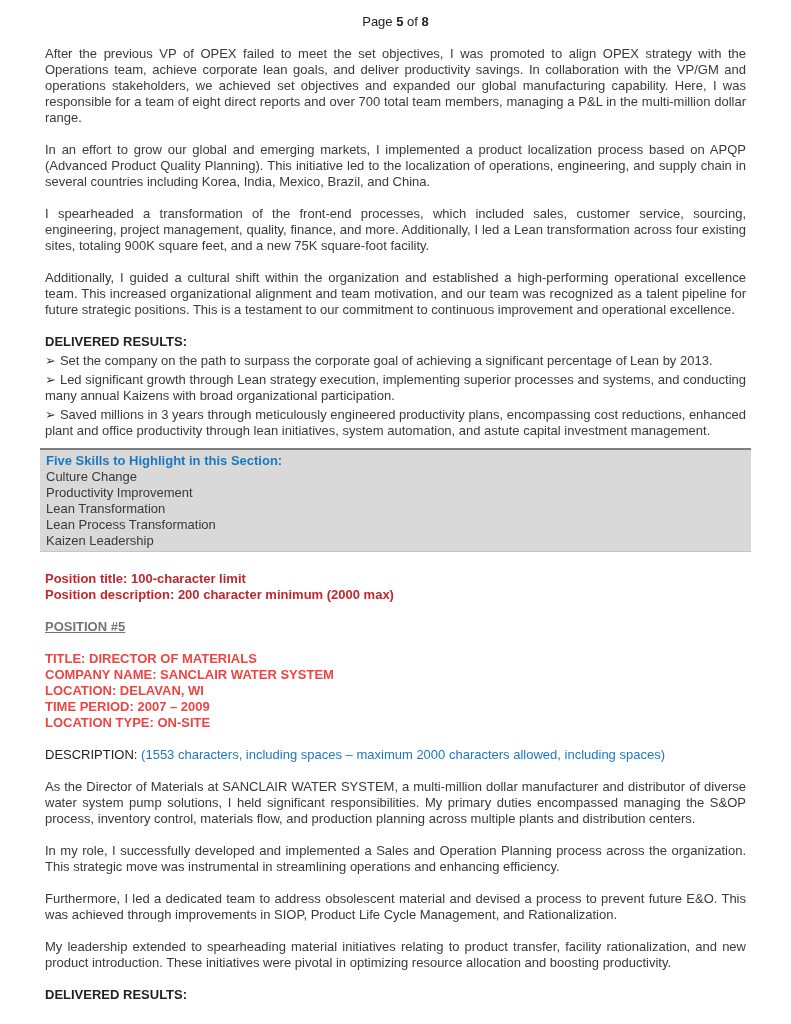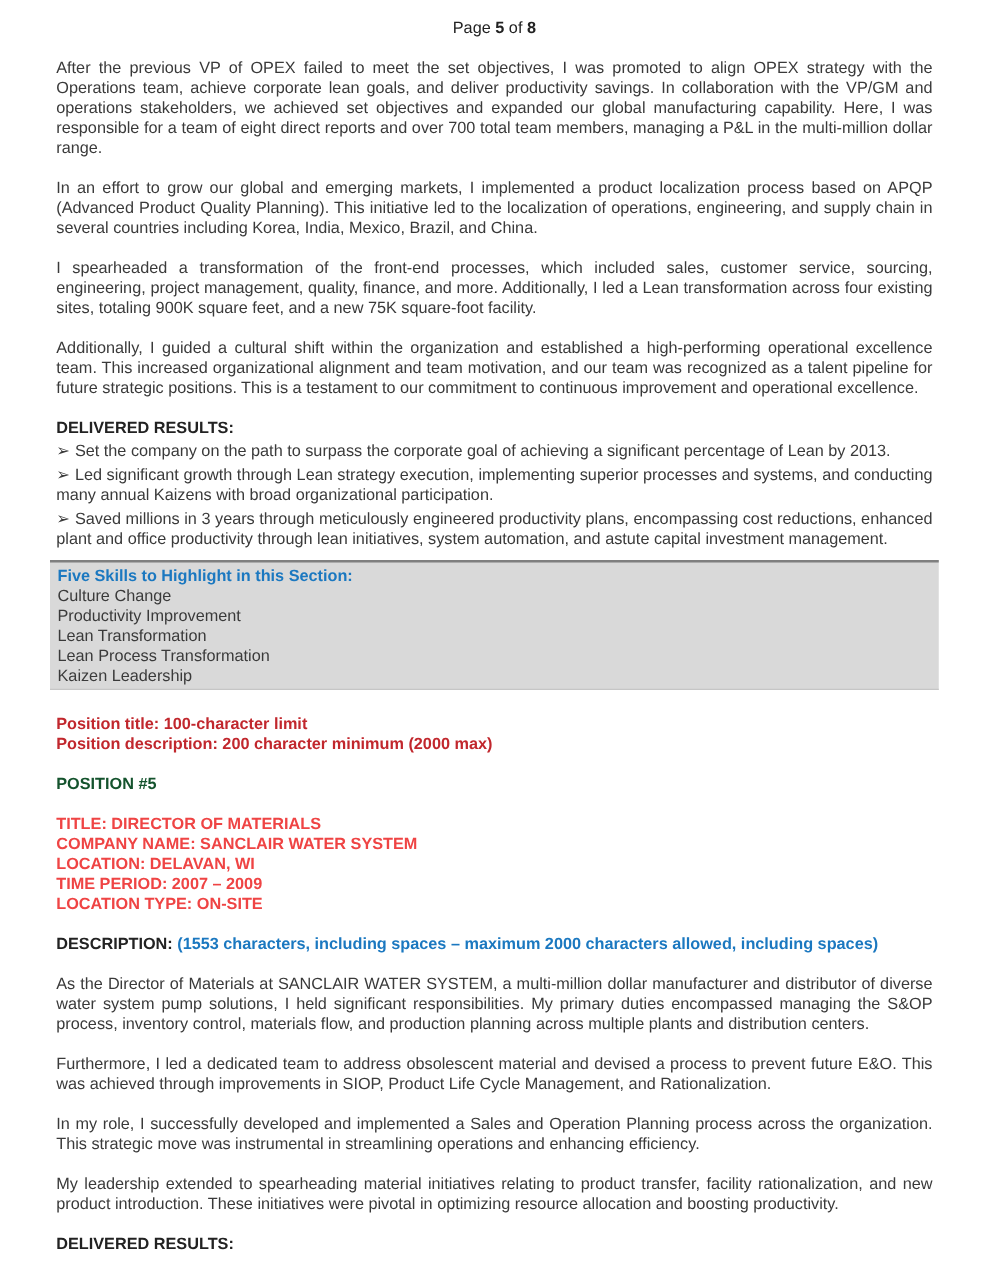--- a/index.html
+++ b/index.html
@@ -35,7 +35,7 @@
   .skill-line{margin:0;}
   .guidelines{margin:0 0 16px 0;}
   .guideline{color:var(--accent-red);font-weight:700;margin:0;}
-  .position-heading{font-weight:700;color:#14532d;margin:0 0 16px 0;}
+  .position-heading{font-weight:700;color:#737373;margin:0 0 16px 0;text-decoration:underline;}
   .fields{margin:0 0 16px 0;}
   .field-line{font-weight:700;color:#ef4444;margin:0;}
   .desc-line{margin:0 0 16px 0;font-weight:700;}

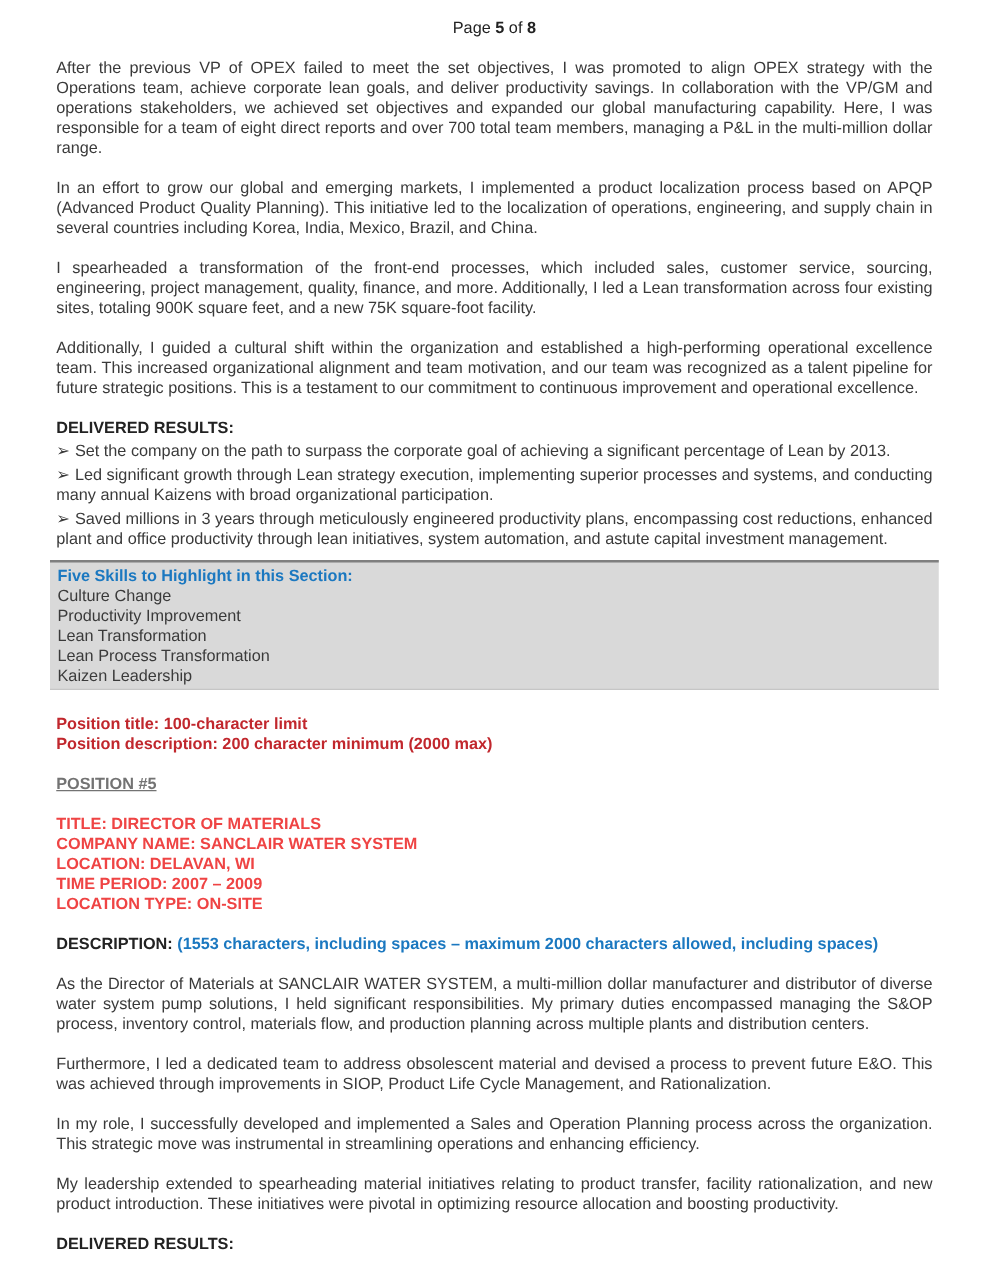--- a/index.html
+++ b/index.html
@@ -38,7 +38,7 @@
   .position-heading{font-weight:700;color:#737373;margin:0 0 16px 0;text-decoration:underline;}
   .fields{margin:0 0 16px 0;}
   .field-line{font-weight:700;color:#ef4444;margin:0;}
-  .desc-line{margin:0 0 16px 0;font-weight:700;}
+  .desc-line{margin:0 0 16px 0;font-weight:400;}
   .desc-label{color:#222;}
   .desc-meta{color:var(--accent-blue);}
   .dr-heading-bottom{font-weight:700;color:#222;margin:0;}

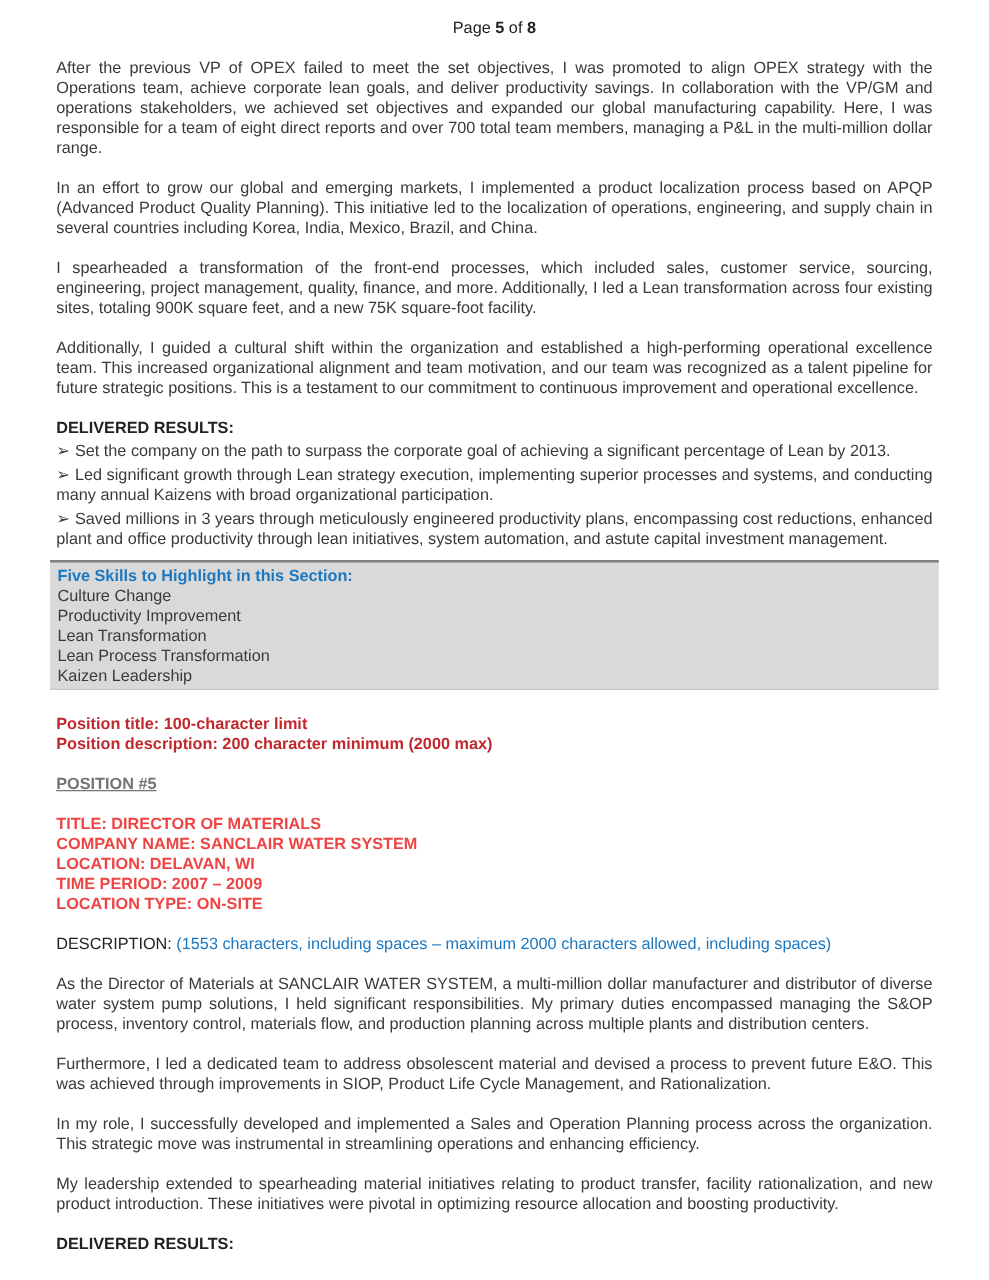--- a/index.html
+++ b/index.html
@@ -103,8 +103,8 @@
   </p>
 
   <p class="para">As the Director of Materials at SANCLAIR WATER SYSTEM, a multi-million dollar manufacturer and distributor of diverse water system pump solutions, I held significant responsibilities. My primary duties encompassed managing the S&amp;OP process, inventory control, materials flow, and production planning across multiple plants and distribution centers.</p>
+  <p class="para">In my role, I successfully developed and implemented a Sales and Operation Planning process across the organization. This strategic move was instrumental in streamlining operations and enhancing efficiency.</p>
   <p class="para">Furthermore, I led a dedicated team to address obsolescent material and devised a process to prevent future E&amp;O. This was achieved through improvements in SIOP, Product Life Cycle Management, and Rationalization.</p>
-  <p class="para">In my role, I successfully developed and implemented a Sales and Operation Planning process across the organization. This strategic move was instrumental in streamlining operations and enhancing efficiency.</p>
   <p class="para">My leadership extended to spearheading material initiatives relating to product transfer, facility rationalization, and new product introduction. These initiatives were pivotal in optimizing resource allocation and boosting productivity.</p>
 
   <p class="dr-heading-bottom">DELIVERED RESULTS:</p>

